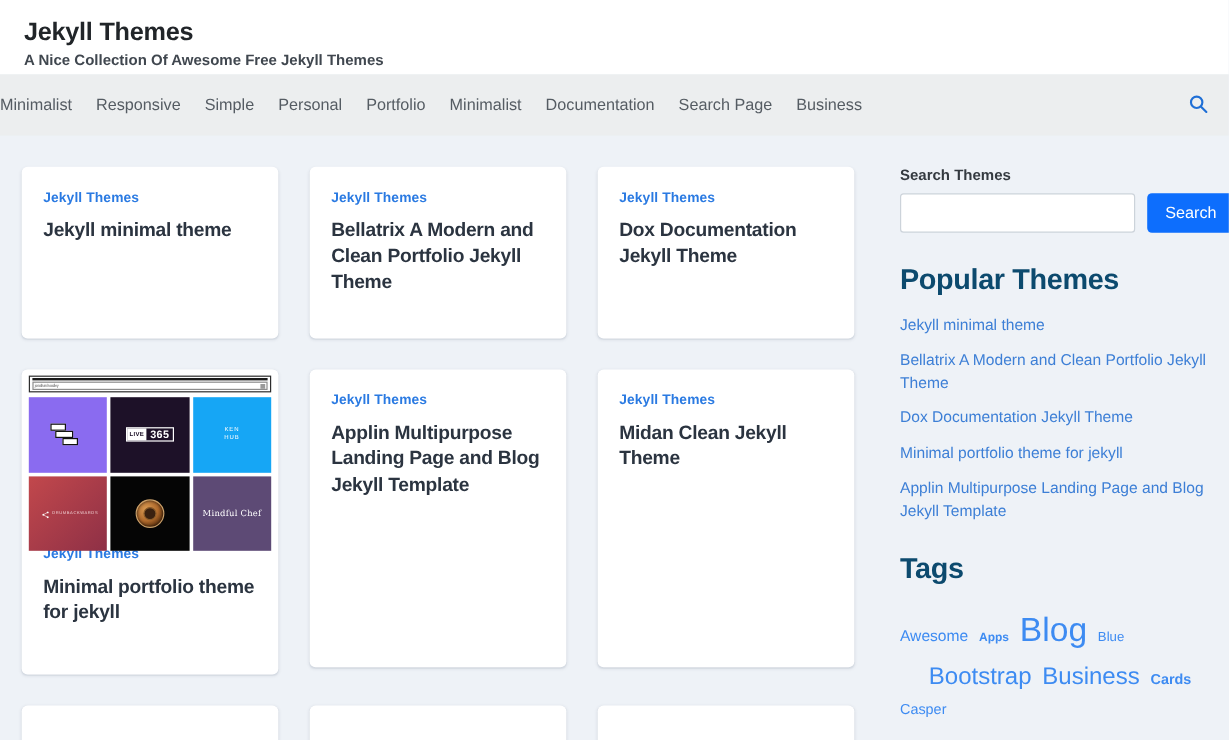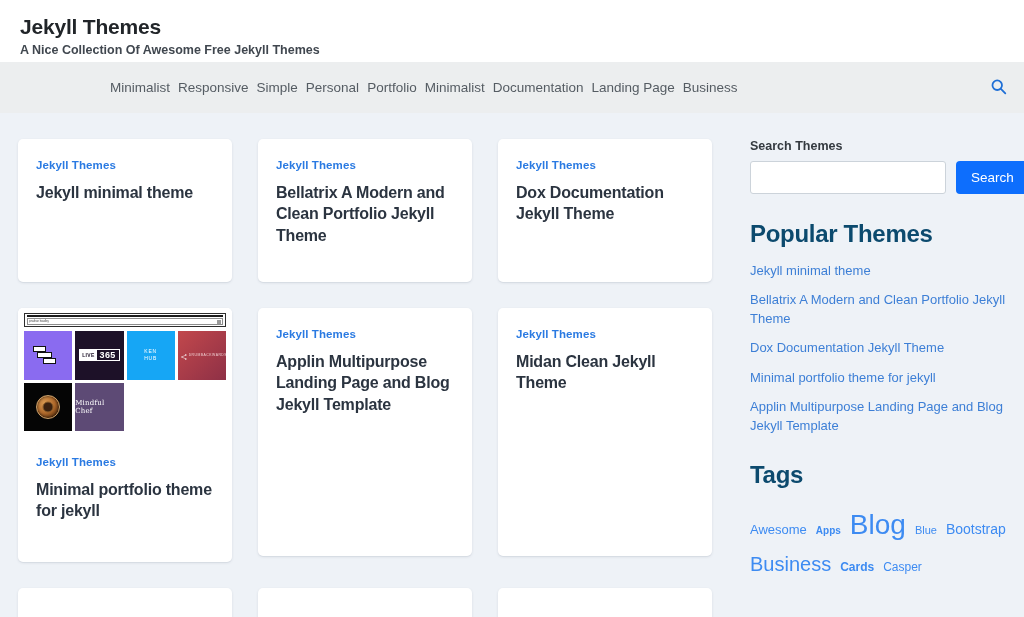--- a/index.html
+++ b/index.html
@@ -42,8 +42,7 @@
     display: flex;
     align-items: center;
     list-style: none;
-    margin-left: 110px;
-    gap: 8px;
+    gap: 20px;
   }
   .nav-item {
     font-size: 13.5px;

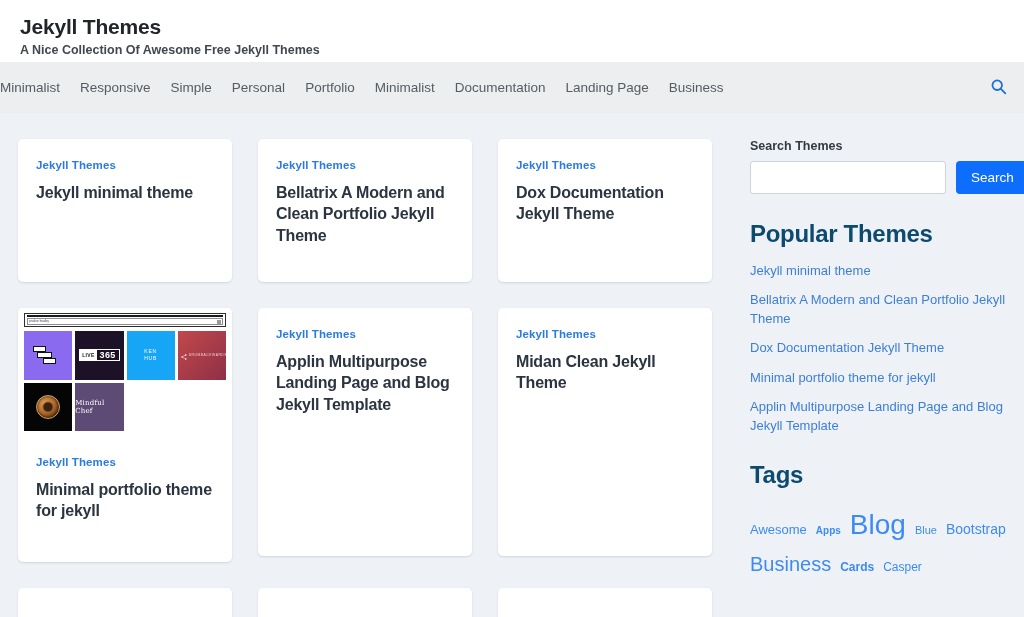--- a/index.html
+++ b/index.html
@@ -281,7 +281,7 @@
     <li class="nav-item">Portfolio</li>
     <li class="nav-item">Minimalist</li>
     <li class="nav-item">Documentation</li>
-    <li class="nav-item">Landing Page</li>
+    <li class="nav-item">Search Page</li>
     <li class="nav-item">Business</li>
   </ul>
   <button class="nav-search-btn">

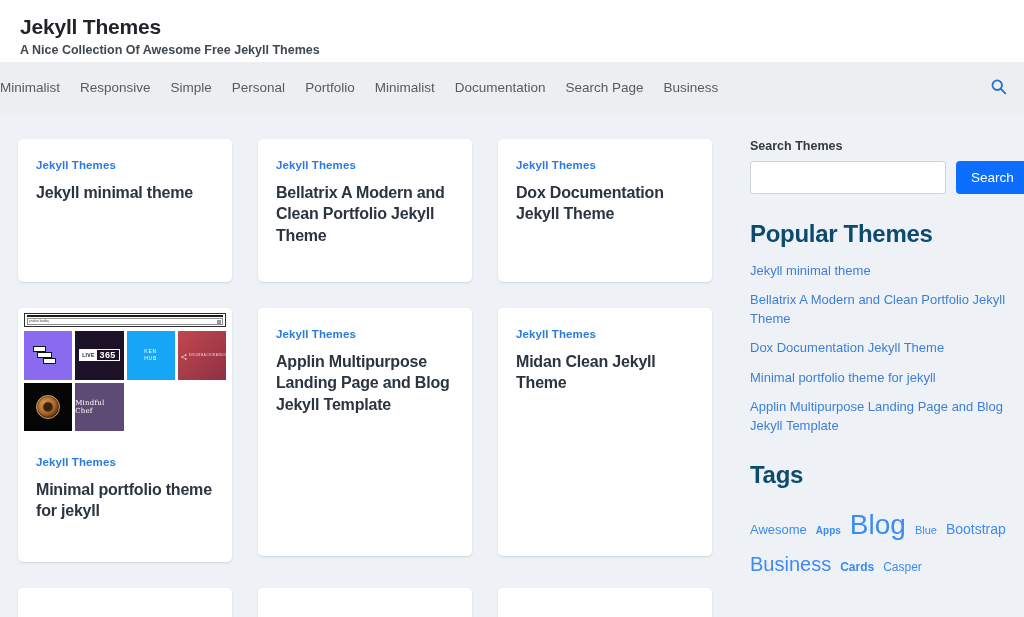--- a/index.html
+++ b/index.html
@@ -143,10 +143,10 @@
   .chrome-dot { width: 4px; height: 4px; background: #9a9a9a; }
   .thumb-grid {
     display: grid;
-    grid-template-columns: repeat(4, 1fr);
+    grid-template-columns: repeat(3, 1fr);
     grid-template-rows: repeat(2, 1fr);
     gap: 3px;
-    height: 100px;
+    height: 128px;
   }
   .tile {
     display: flex; align-items: center; justify-content: center;

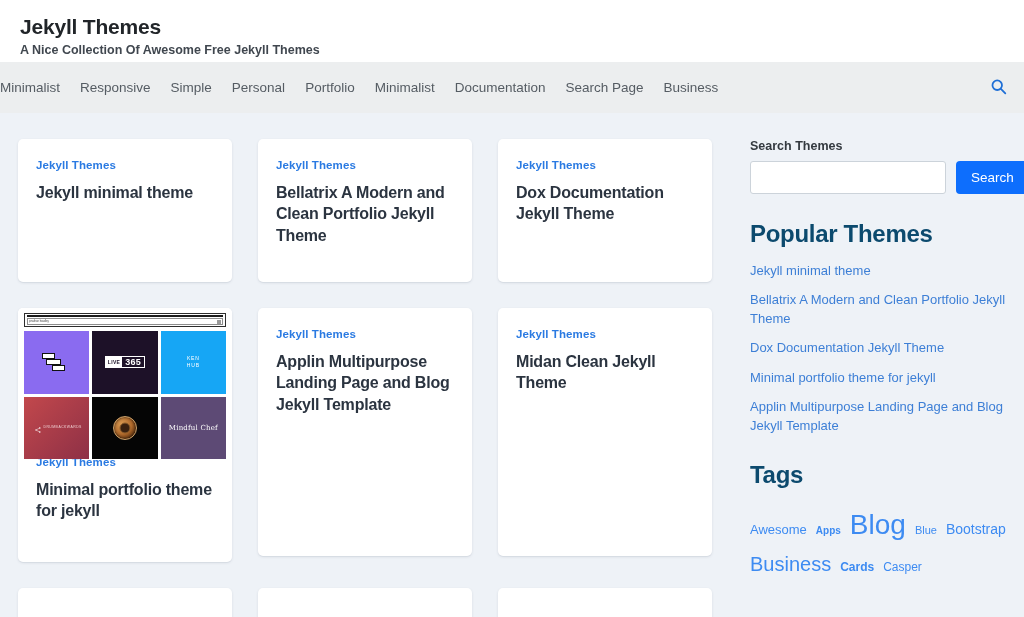--- a/index.html
+++ b/index.html
@@ -430,7 +430,7 @@
       <a class="tag-link" style="font-size:10px;font-weight:bold;">Apps</a>
       <a class="tag-link" style="font-size:28px;">Blog</a>
       <a class="tag-link" style="font-size:11px;text-align:center;">Blue</a>
-      <a class="tag-link" style="font-size:14px;">Bootstrap</a>
+      <a class="tag-link" style="font-size:20px;margin-left:24px;">Bootstrap</a>
       <a class="tag-link" style="font-size:20px;">Business</a>
       <a class="tag-link" style="font-size:12px;font-weight:bold;">Cards</a>
       <a class="tag-link" style="font-size:12px;">Casper</a>

